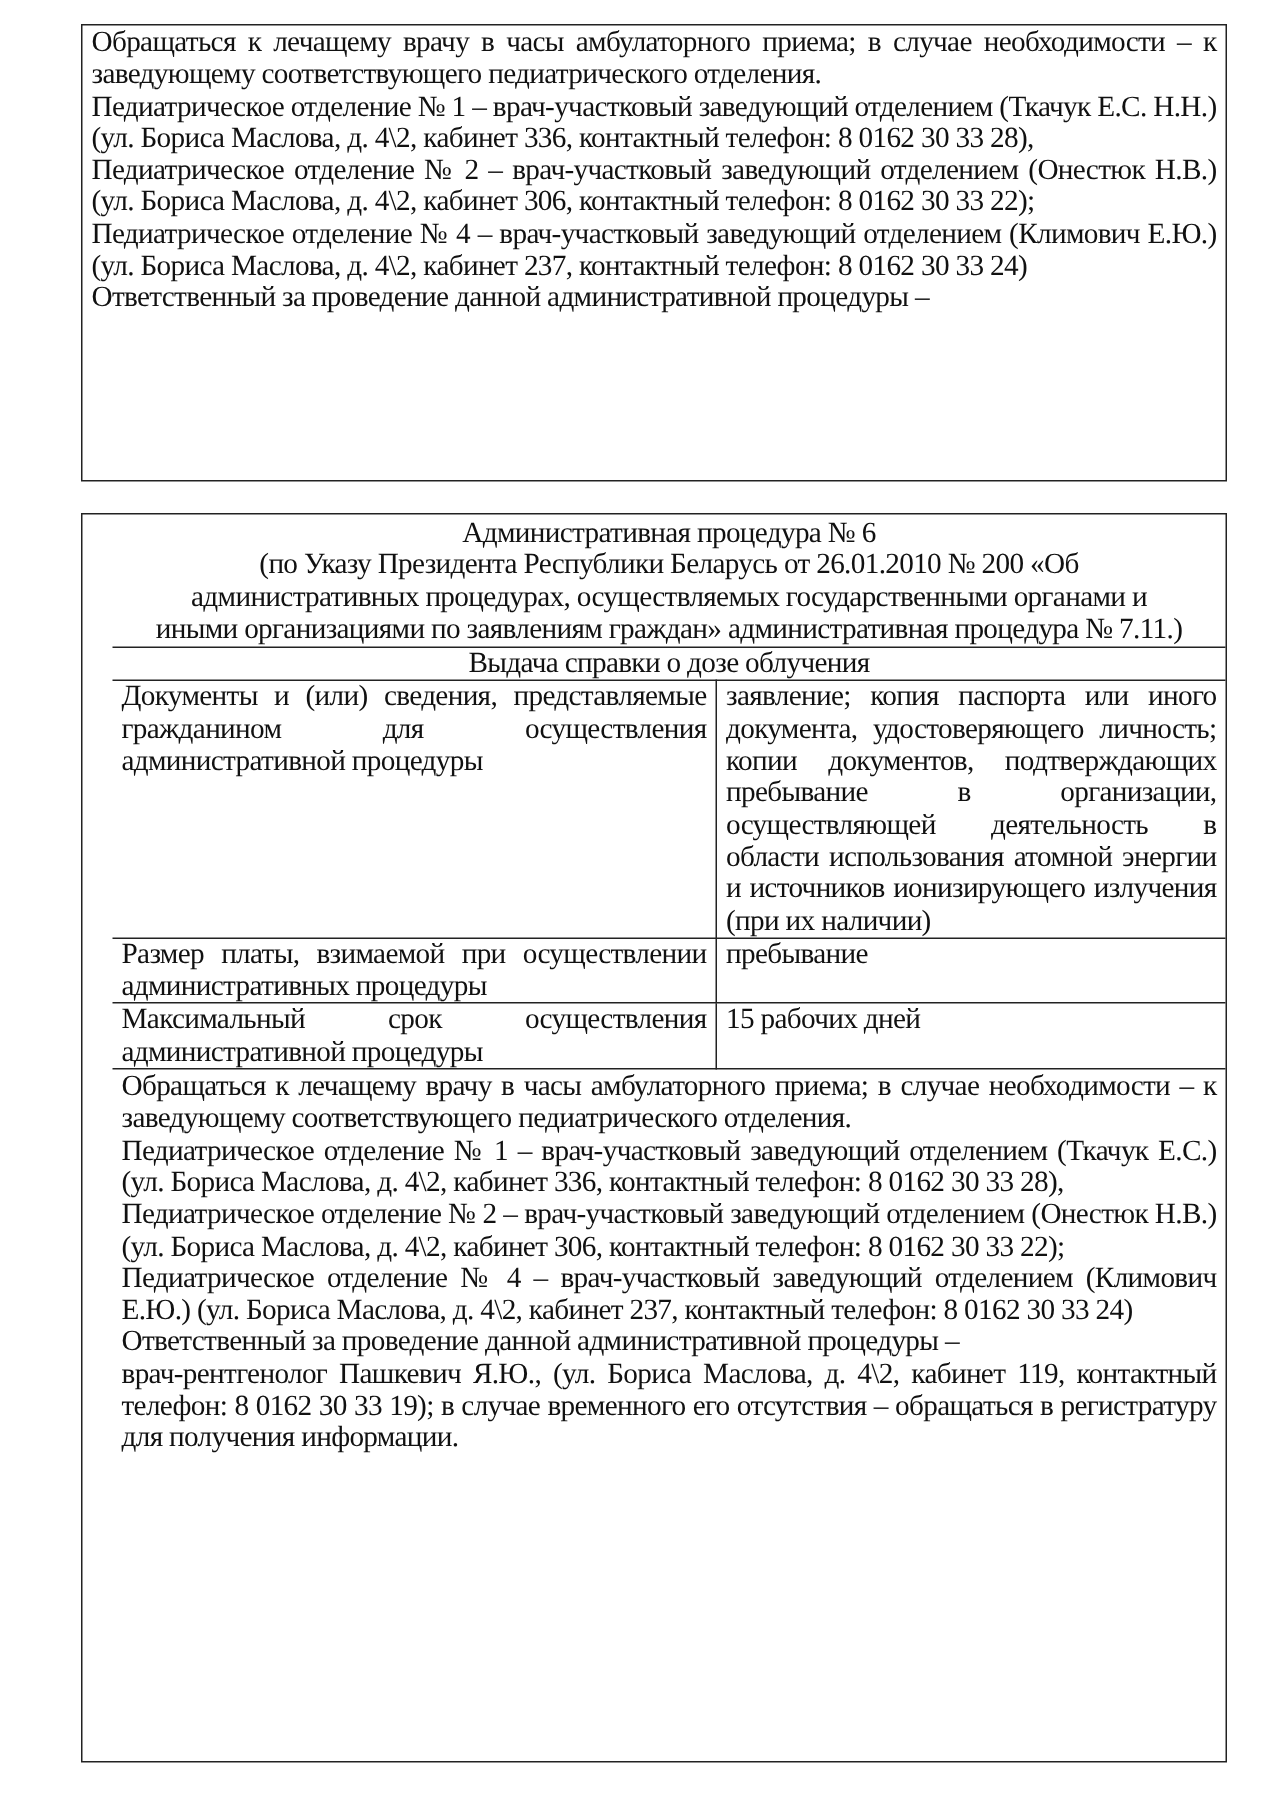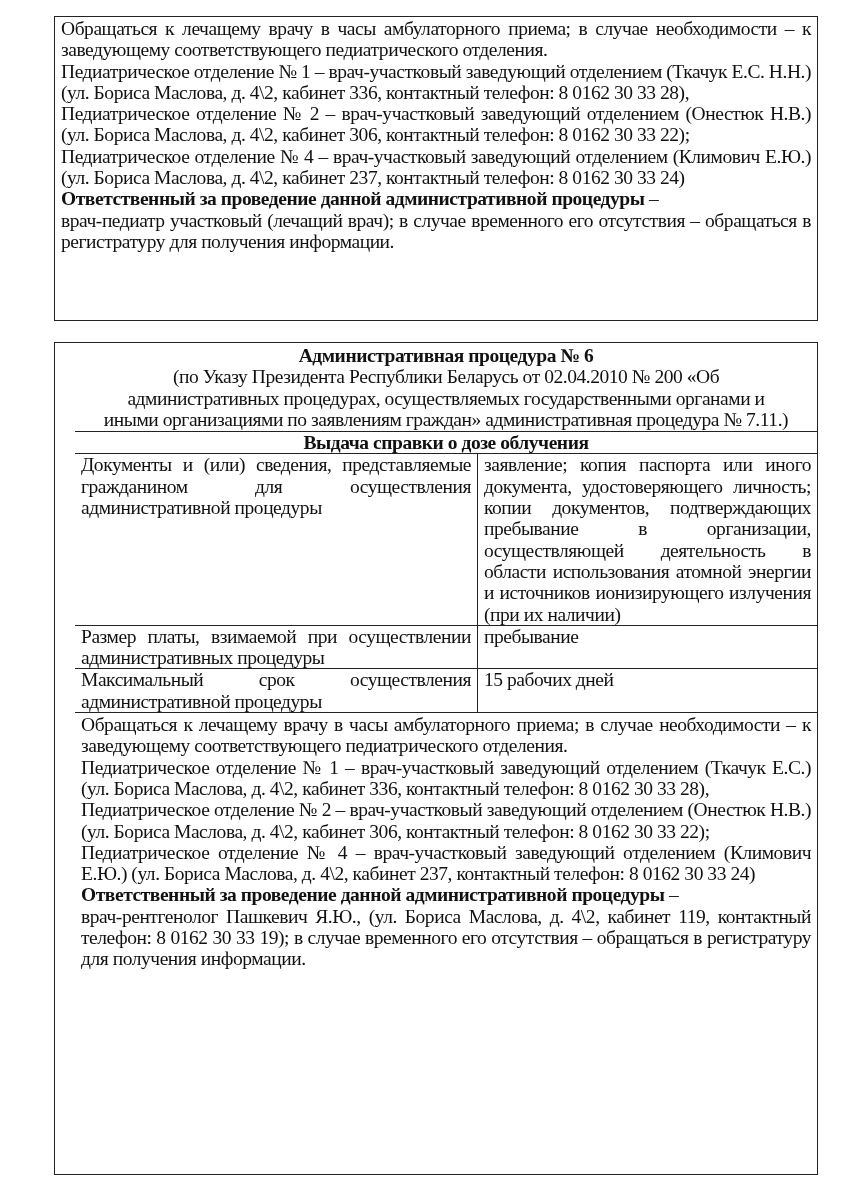--- a/index.html
+++ b/index.html
@@ -8,7 +8,7 @@
   .box { position:absolute; left:38px; width:764px; border:1.5px solid #222; box-sizing:border-box;margin-left:16px; }
   .txt { font-size:19.5px; line-height:21.3px; padding:1px 6px 2px 6px; text-align:justify; letter-spacing:-0.45px; }
   .txt p { margin:0; }
-  .b { font-weight:bold; }
+  .b { font-weight:normal; }
   #box1 { top:16px; height:305px; }
   #box2 { top:342px; height:833px;padding-left:20px; }
   table { border-collapse:collapse; width:100%; }

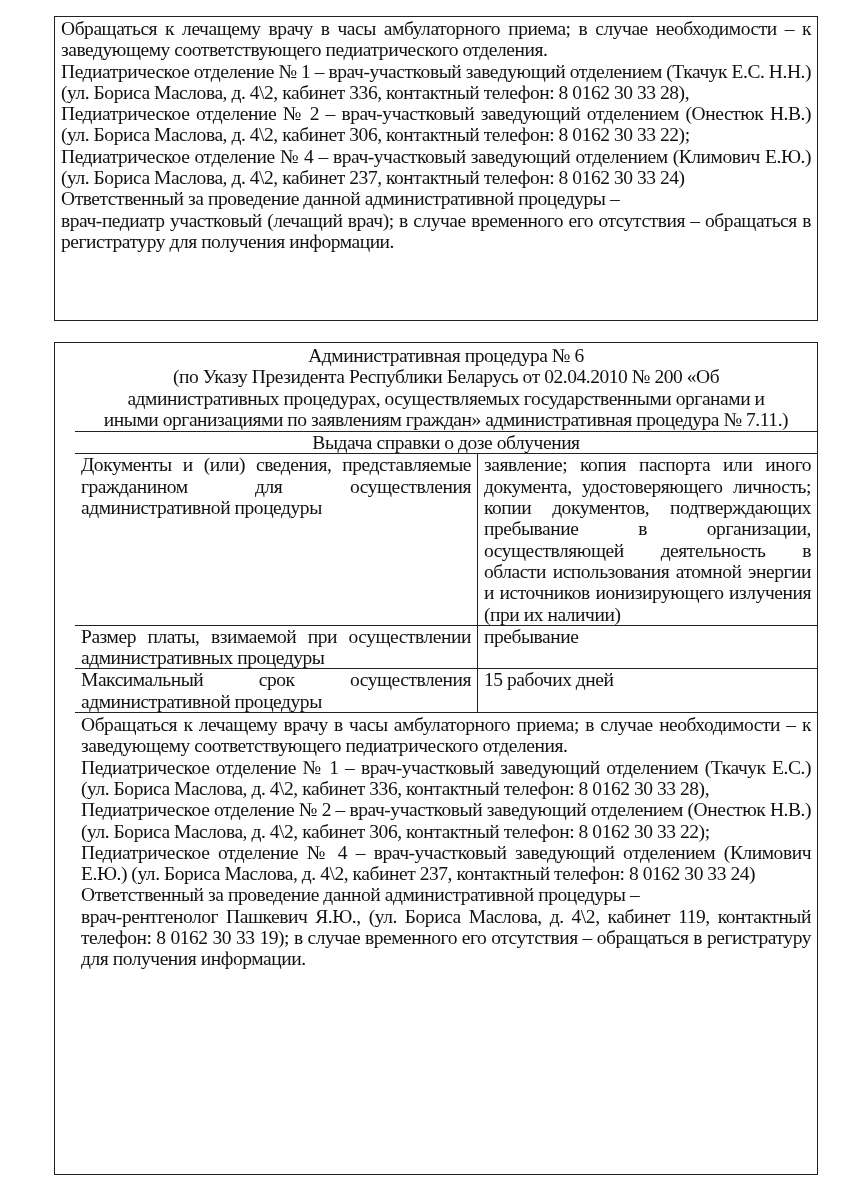--- a/index.html
+++ b/index.html
@@ -32,7 +32,6 @@
     <p class="just-last">Педиатрическое отделение № 2 – врач-участковый заведующий отделением (Онестюк Н.В.) (ул. Бориса Маслова, д. 4\2, кабинет 306, контактный телефон: 8 0162 30 33 22);</p>
     <p class="just-last">Педиатрическое отделение № 4 – врач-участковый заведующий отделением (Климович Е.Ю.) (ул. Бориса Маслова, д. 4\2, кабинет 237, контактный телефон: 8 0162 30 33 24)</p>
     <p><span class="b">Ответственный за проведение данной административной процедуры</span><span> –</span></p>
-    <p class="just-last">врач-педиатр участковый (лечащий врач); в случае временного его отсутствия – обращаться в регистратуру для получения информации.</p>
   </div>
 </div>
 

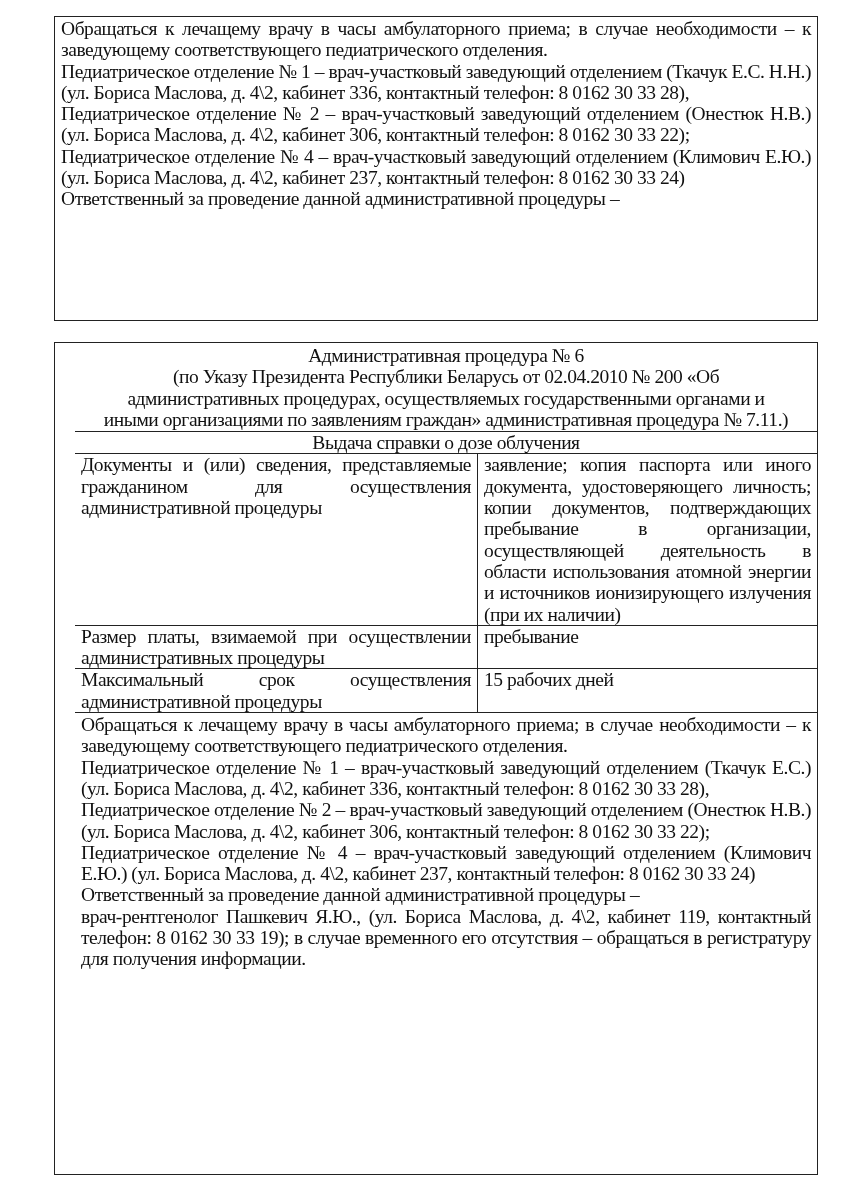--- a/index.html
+++ b/index.html
@@ -41,7 +41,7 @@
         <tr class="hdr">
       <td colspan="2" class="center" style="padding-top:2px;padding-bottom:1px;text-align:center;">
         <div class="b">Административная процедура № 6</div>
-        <div style="padding:0 20px;">(по Указу Президента Республики Беларусь от 02.04.2010 № 200 «Об административных процедурах, осуществляемых государственными органами и иными организациями по заявлениям граждан» административная процедура № 7.11.)</div>
+        <div style="padding:0 20px;">(по Указу Президента Республики Беларусь от 26.01.2010 № 200 «Об административных процедурах, осуществляемых государственными органами и иными организациями по заявлениям граждан» административная процедура № 7.11.)</div>
       </td>
     </tr>
     <tr>

